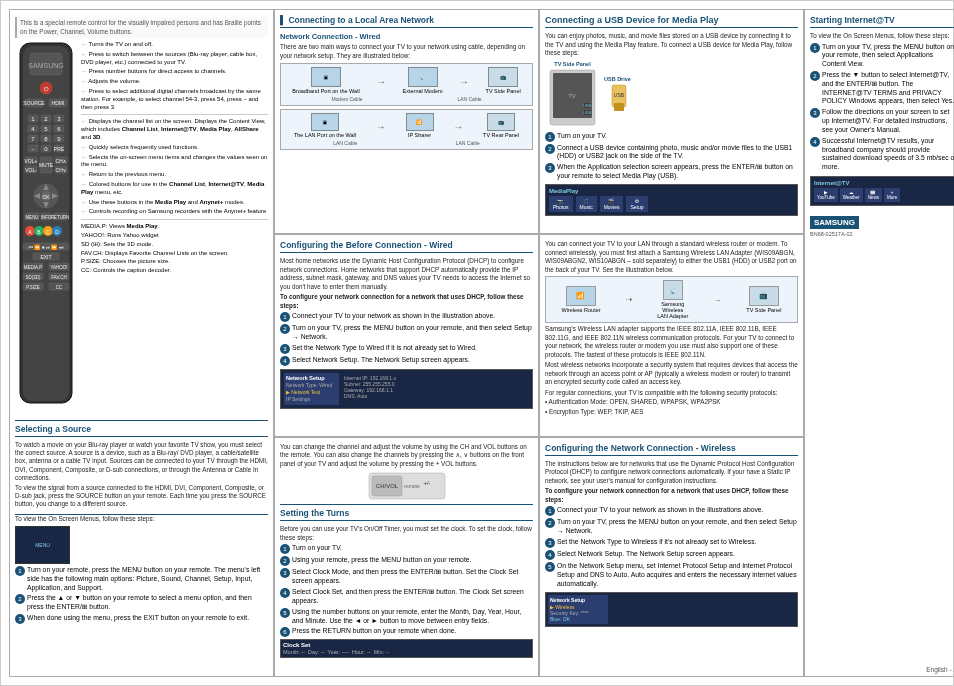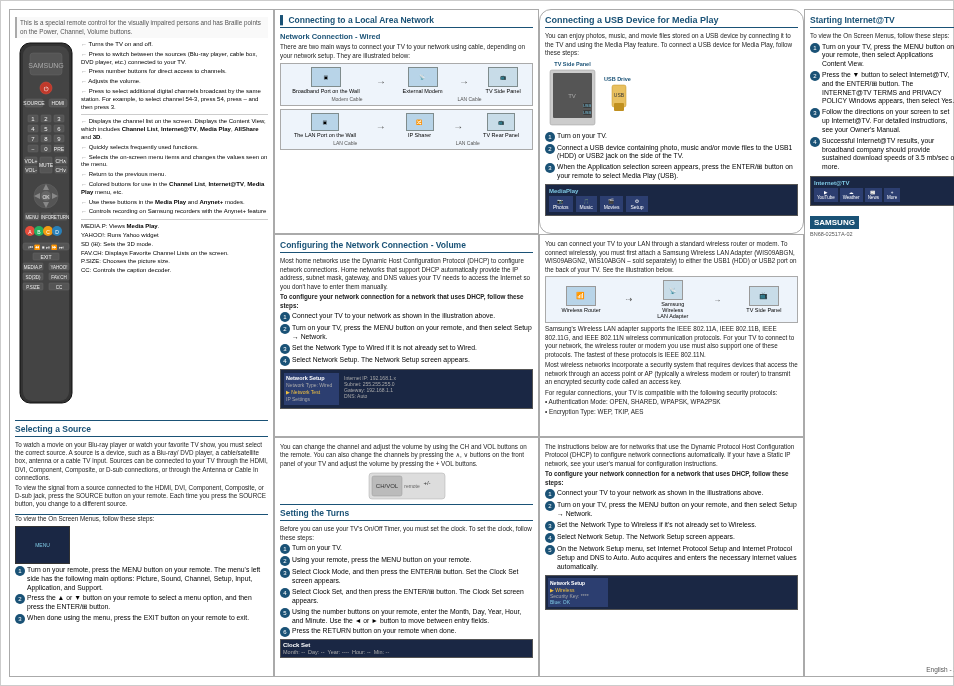--- a/index.html
+++ b/index.html
@@ -413,7 +413,7 @@
     </div>
   </div>
 
-  <div class="section" style="grid-column:3; grid-row:1;border-radius:12px;">
+  <div class="section" style="grid-column:3; grid-row:1;">
     <div class="big-section-title">Connecting a USB Device for Media Play</div>
     <p style="font-size:6.3px; margin-bottom:3px;">You can enjoy photos, music, and movie files stored on a USB device by connecting it to the TV and using the Media Play feature. To connect a USB device for Media Play, follow these steps:</p>
 

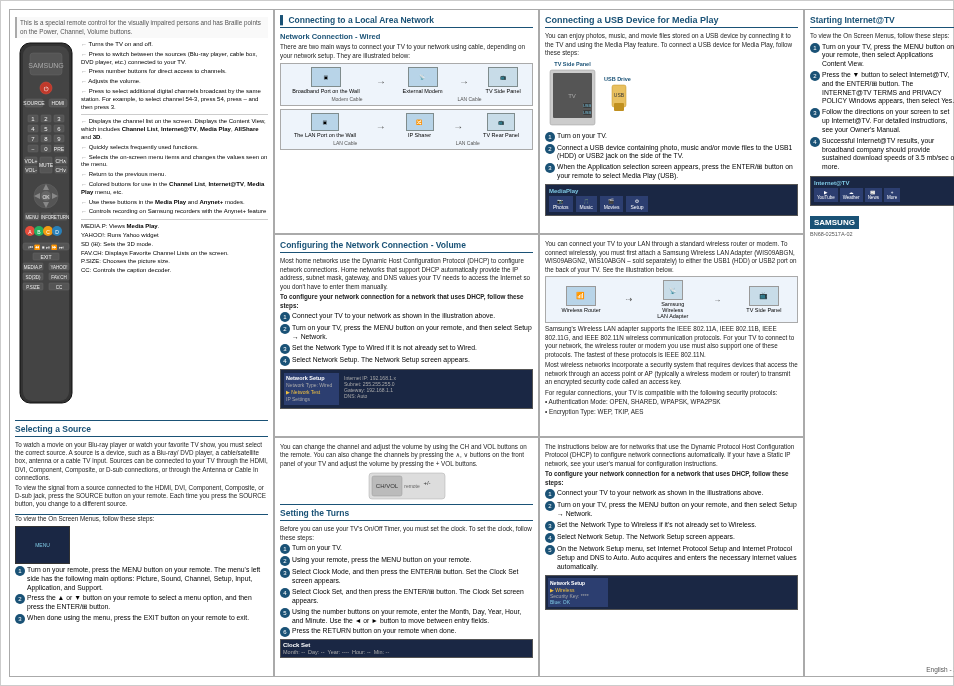--- a/index.html
+++ b/index.html
@@ -320,7 +320,7 @@
   </div>
 
   <div class="section" style="grid-column:2; grid-row:2;">
-    <div class="section-title">Configuring the Network Connection - Volume</div>
+    <div class="section-title">Configuring the Before Connection - Wired</div>
     <p style="font-size:6.3px; margin-bottom:2px;">Most home networks use the Dynamic Host Configuration Protocol (DHCP) to configure network connections. Home networks that support DHCP automatically provide the IP address, subnet mask, gateway, and DNS values your TV needs to access the Internet so you don't have to enter them manually.</p>
     <p style="font-size:6.3px; font-weight:bold; margin-bottom:2px;">To configure your network connection for a network that uses DHCP, follow these steps:</p>
     <div>

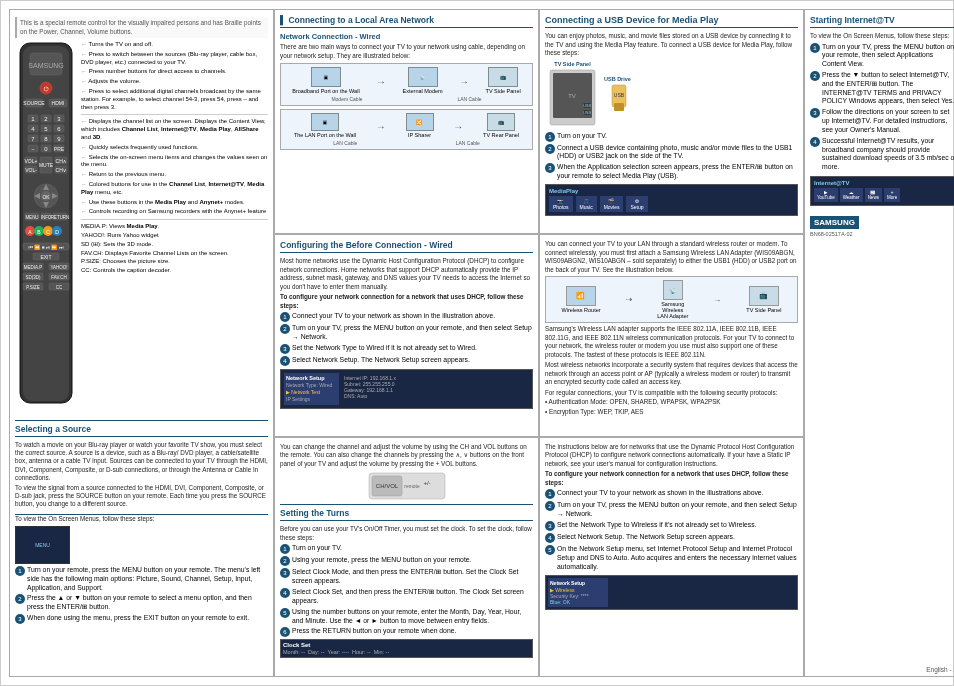--- a/index.html
+++ b/index.html
@@ -494,6 +494,7 @@
   </div>
 
   <div class="section" style="grid-column:3; grid-row:3;">
+    <div class="section-title">Configuring the Network Connection - Wireless</div>
     <p style="font-size:6.3px; margin-bottom:2px;">The instructions below are for networks that use the Dynamic Protocol Host Configuration Protocol (DHCP) to configure network connections automatically. If your have a Static IP network, see your user's manual for configuration instructions.</p>
     <p style="font-size:6.3px; font-weight:bold; margin-bottom:2px;">To configure your network connection for a network that uses DHCP, follow these steps:</p>
     <div>

